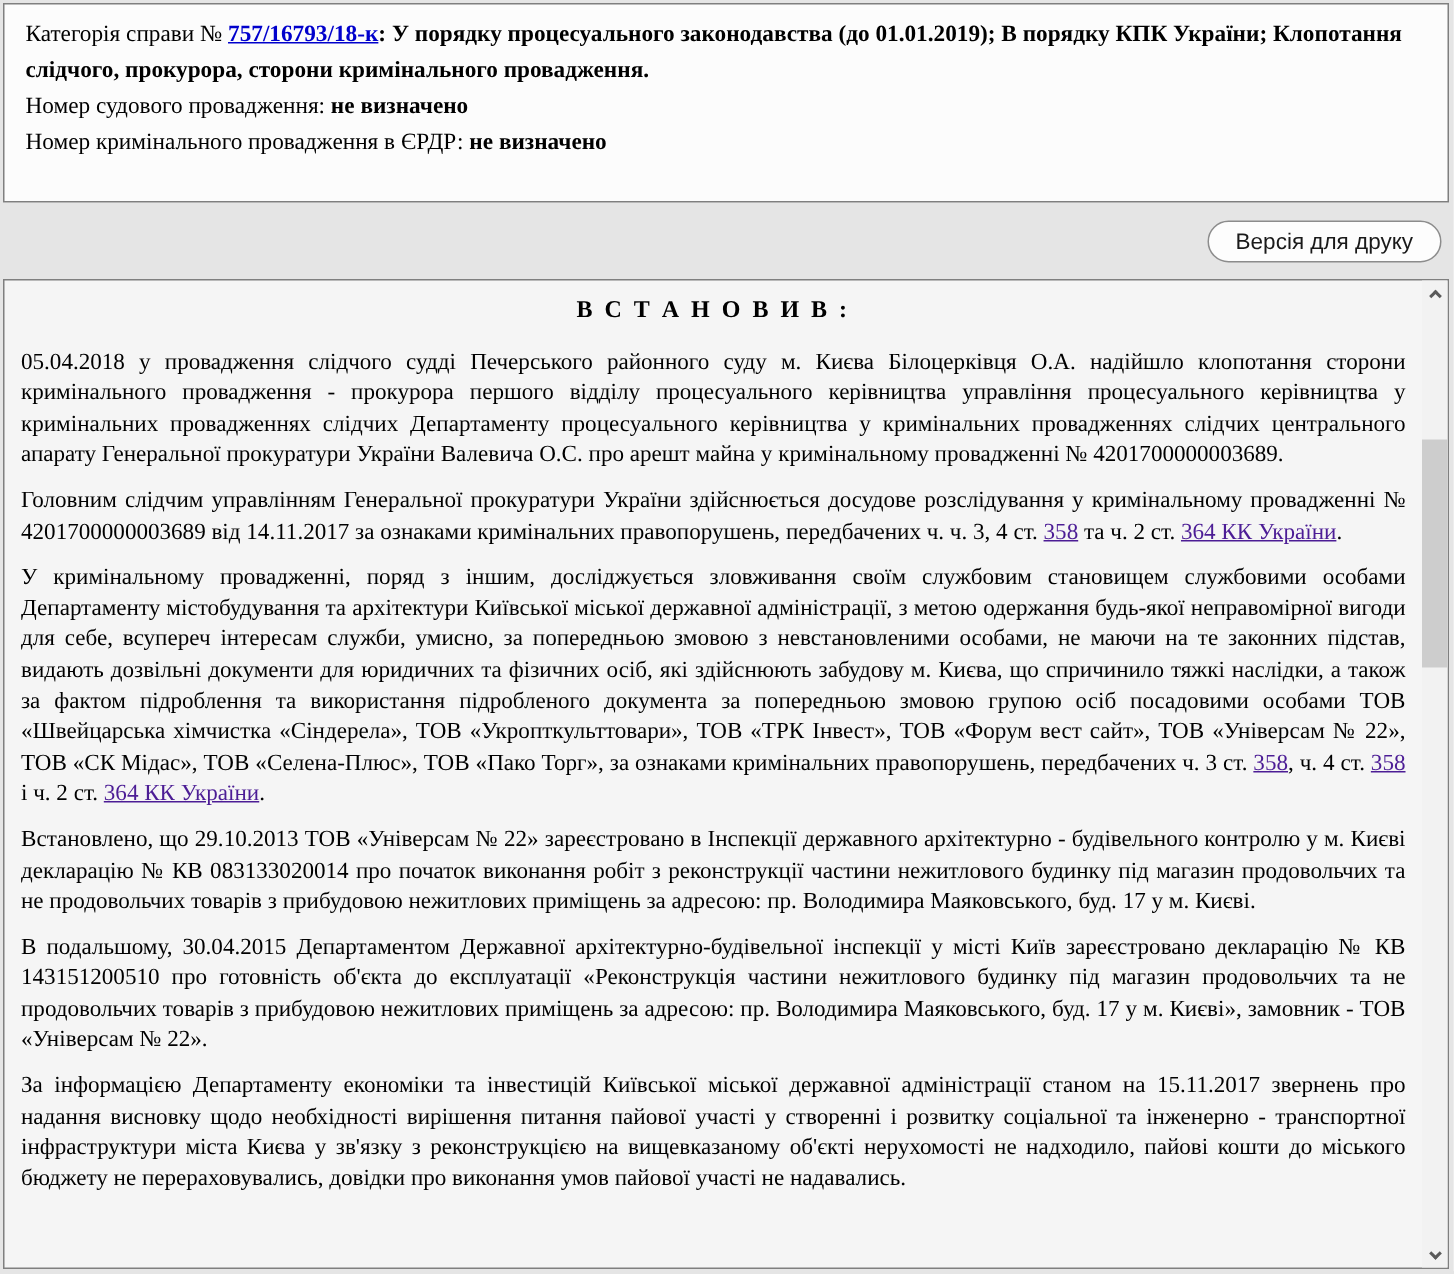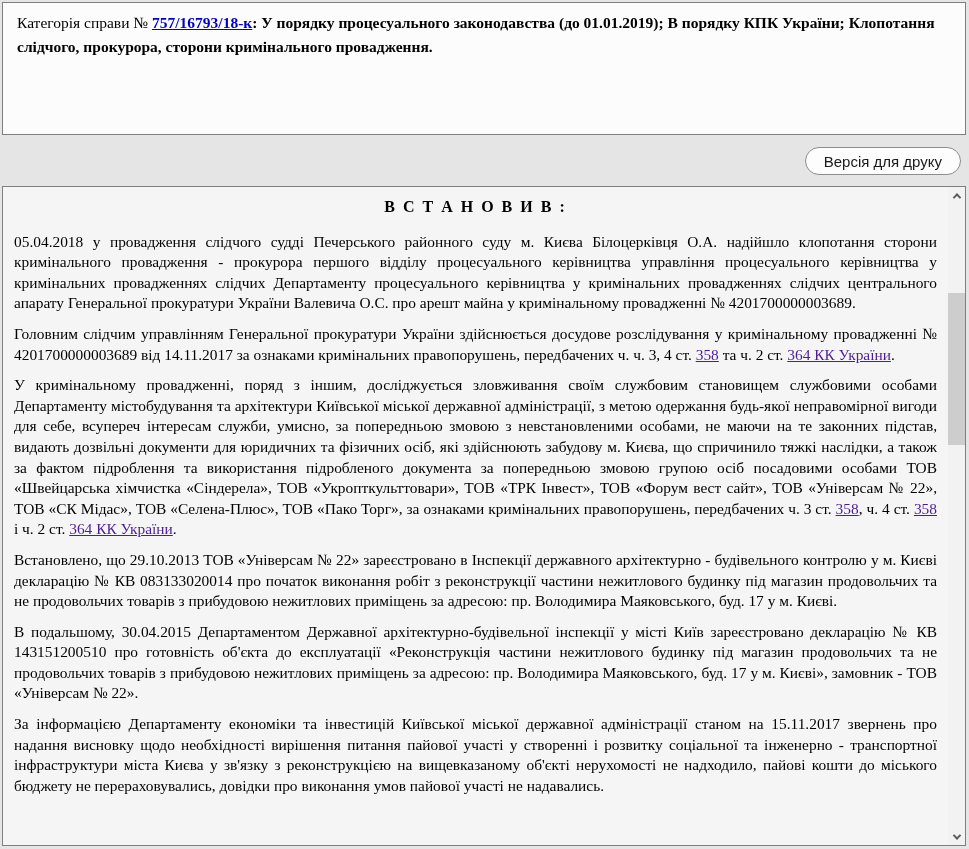--- a/index.html
+++ b/index.html
@@ -93,6 +93,7 @@
 
   <section class="case-info">
     <p class="category-line"><span>Категорія справи № </span><a href="#" class="case-link">757/16793/18-к</a><span class="bold">: У порядку процесуального законодавства (до 01.01.2019); В порядку КПК України; Клопотання слідчого, прокурора, сторони кримінального провадження.</span></p>
+    <p><span>Номер судового провадження: </span><span class="bold">не визначено</span></p>
   </section>
 
   <div class="toolbar">

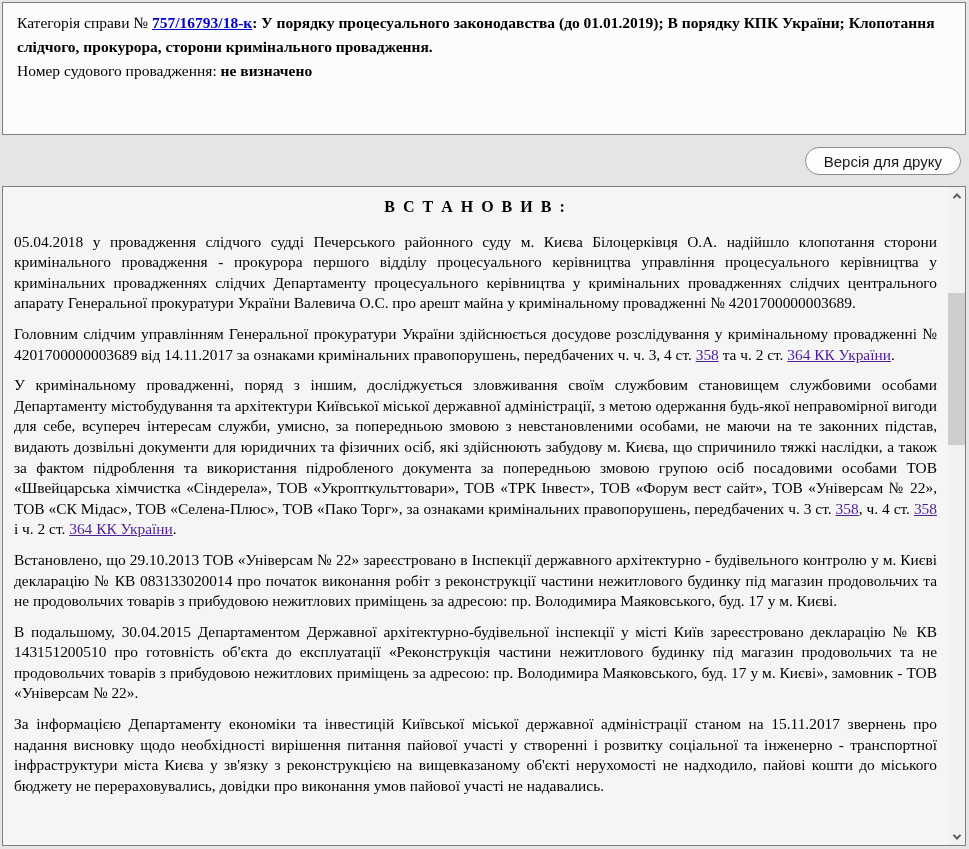--- a/index.html
+++ b/index.html
@@ -94,6 +94,7 @@
   <section class="case-info">
     <p class="category-line"><span>Категорія справи № </span><a href="#" class="case-link">757/16793/18-к</a><span class="bold">: У порядку процесуального законодавства (до 01.01.2019); В порядку КПК України; Клопотання слідчого, прокурора, сторони кримінального провадження.</span></p>
     <p><span>Номер судового провадження: </span><span class="bold">не визначено</span></p>
+    <p><span>Номер кримінального провадження в ЄРДР: </span><span class="bold">не визначено</span></p>
   </section>
 
   <div class="toolbar">

